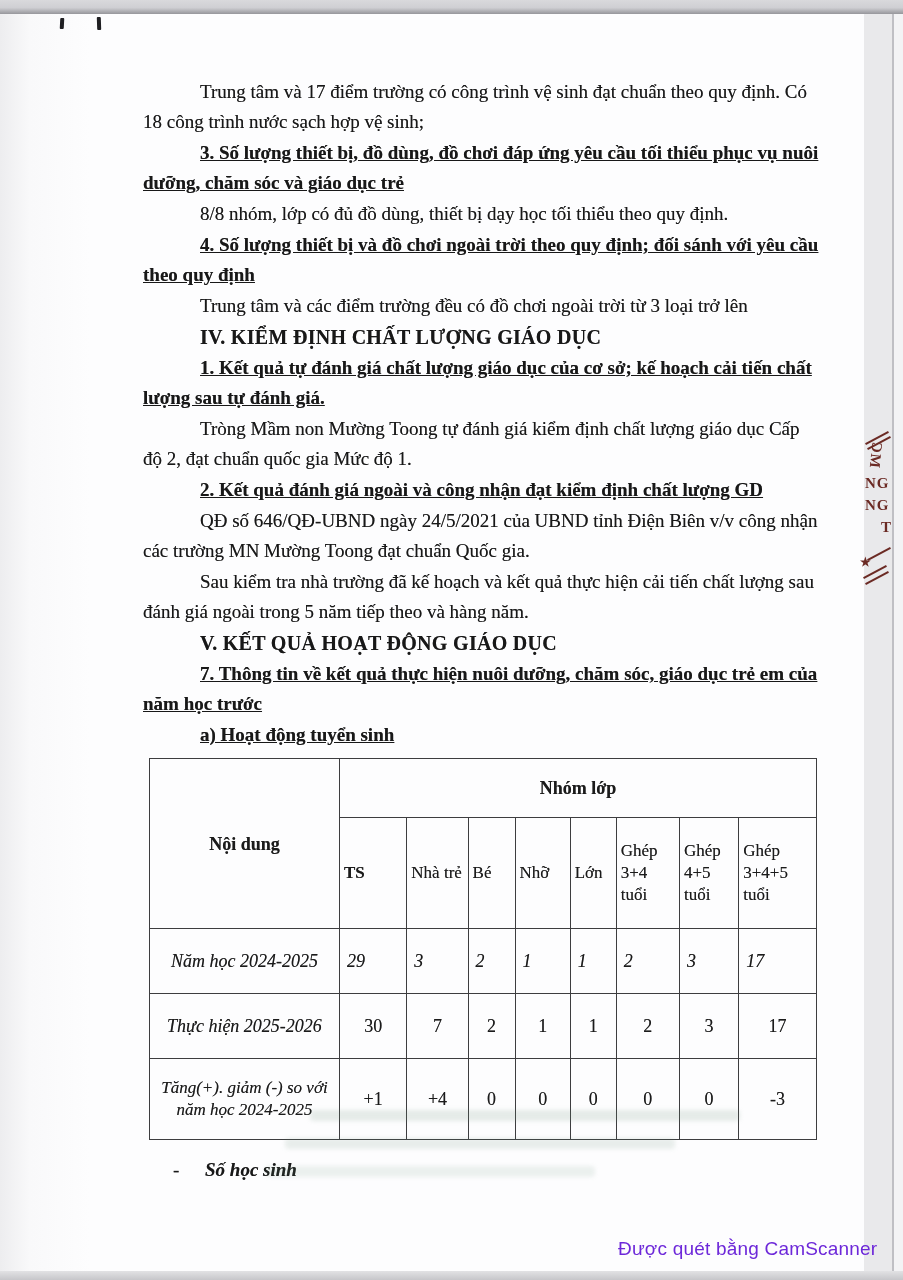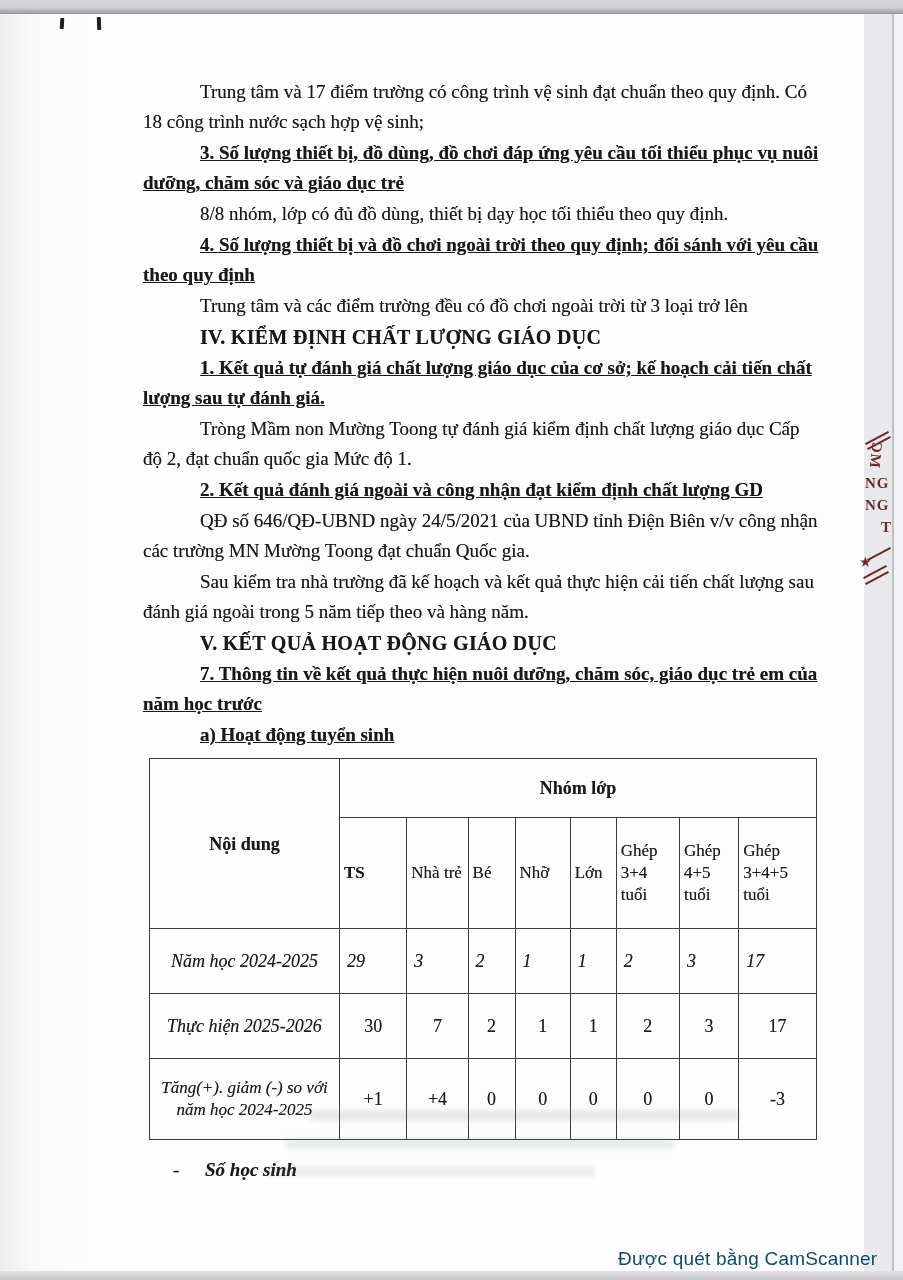--- a/index.html
+++ b/index.html
@@ -84,9 +84,8 @@
 
   .watermark{
     position:absolute;left:618px;top:1238px;width:270px;
-    font-family:"Liberation Sans", sans-serif;font-size:19px;color:#0c4a6e;
+    font-family:"Liberation Sans", sans-serif;font-size:19px;color:#6d28d9;
     letter-spacing:.2px;
-    margin-top:10px;
   }
 </style>
 </head>

